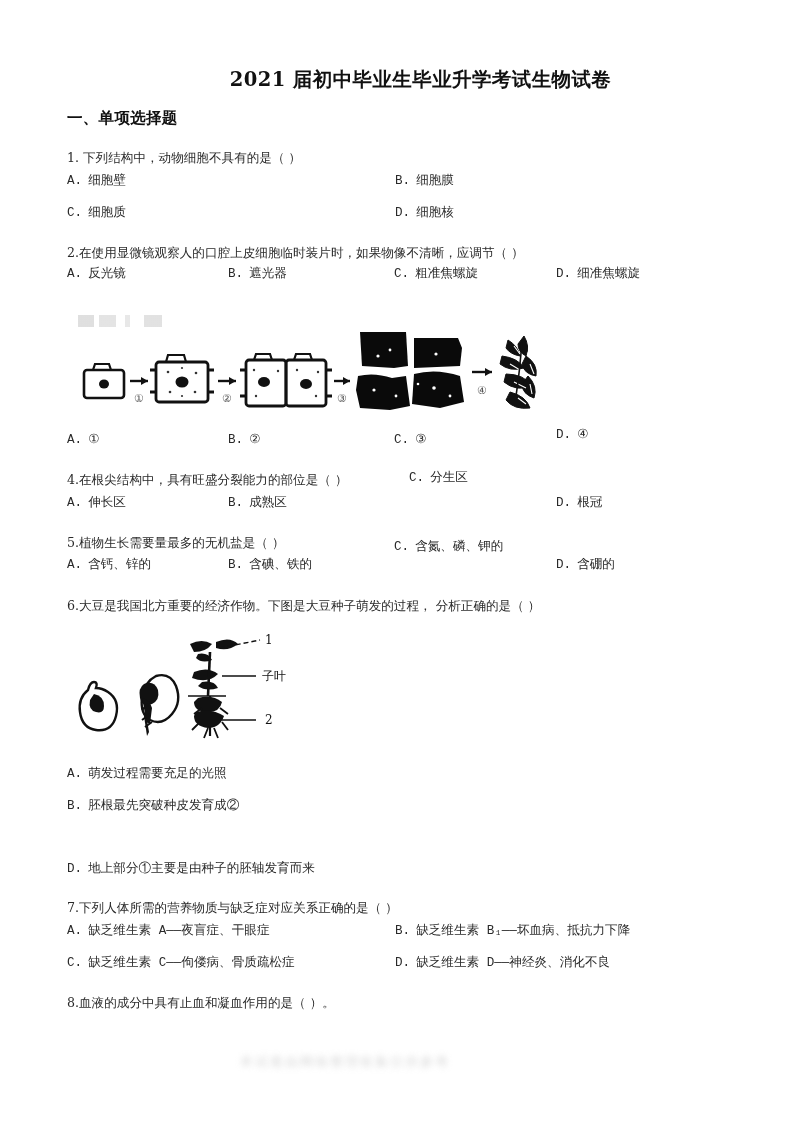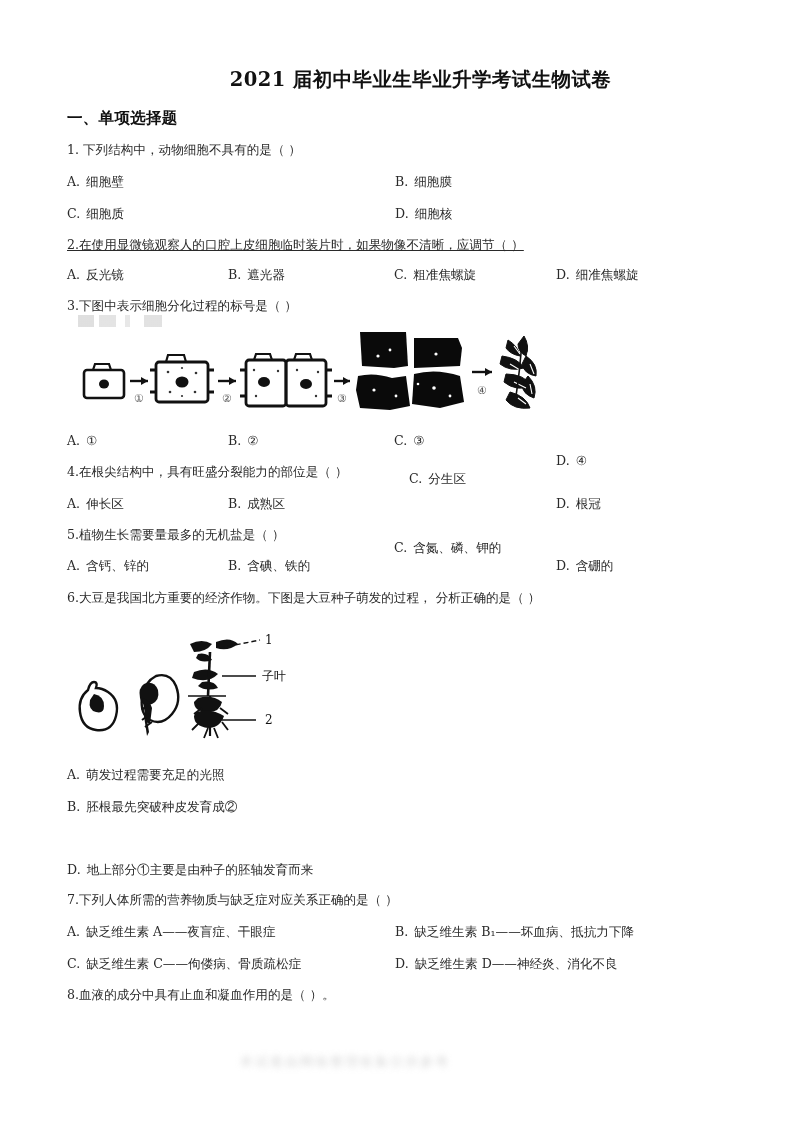--- a/index.html
+++ b/index.html
@@ -55,6 +55,7 @@
     line-height: 1.35;
     color: #2a2a2a;
     white-space: nowrap;
+    margin-top: 8px;
   }
   .opt {
     position: absolute;

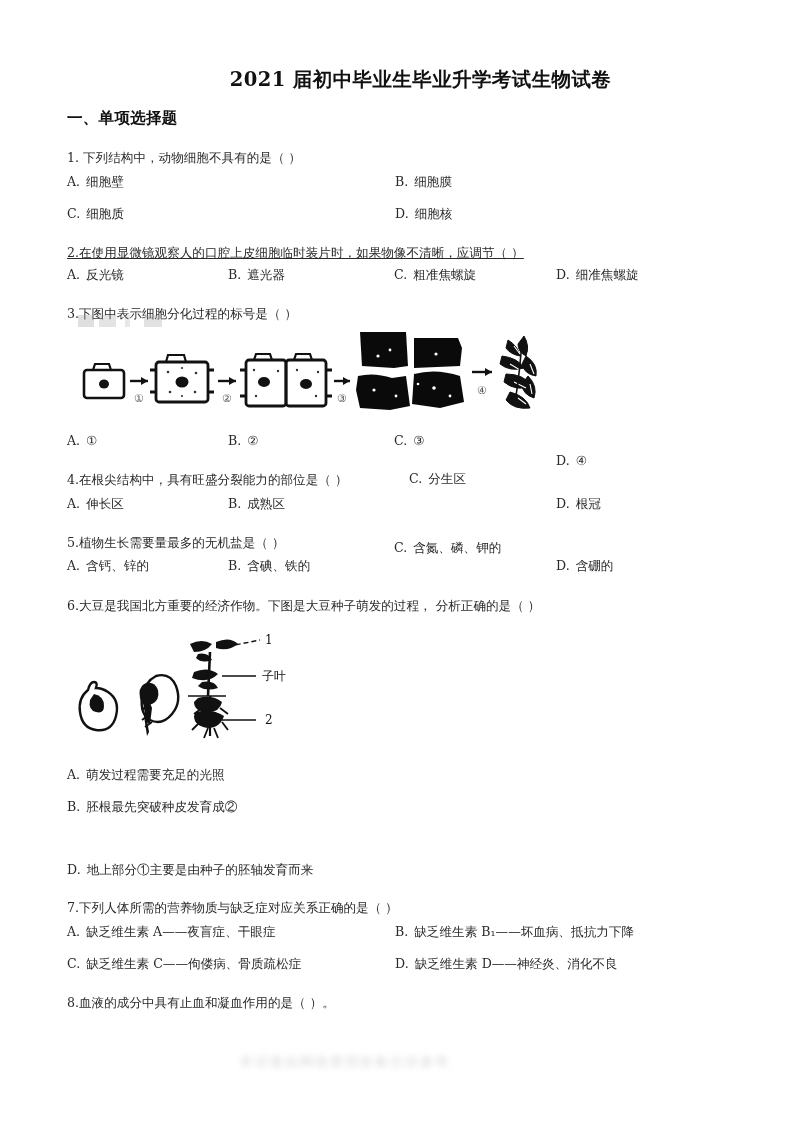--- a/index.html
+++ b/index.html
@@ -63,6 +63,7 @@
     line-height: 1.35;
     color: #2a2a2a;
     white-space: nowrap;
+    font-family: Liberation Mono, monospace;
   }
   .opt .lab { margin-right: 6px; }
 

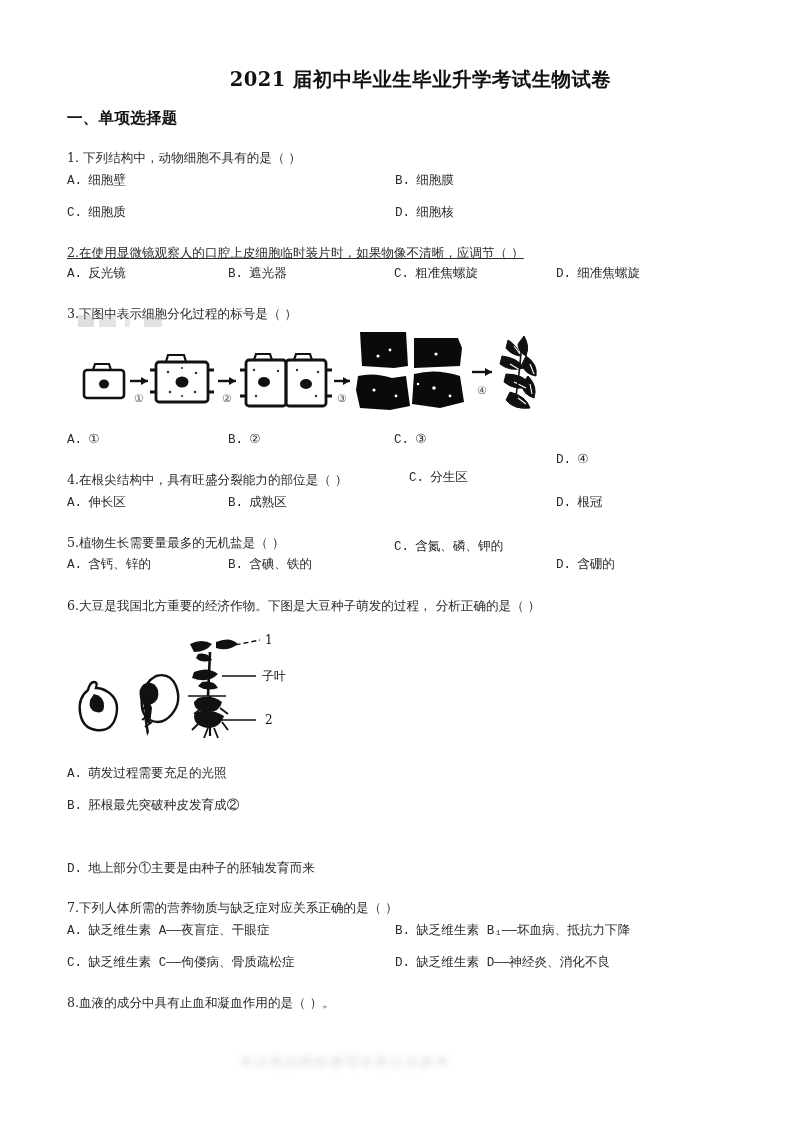--- a/index.html
+++ b/index.html
@@ -154,7 +154,7 @@
     <span class="lab">D.</span><span>细胞核</span>
   </div>
 
-  <div class="stem" style="top:236px;text-decoration:underline;">2.在使用显微镜观察人的口腔上皮细胞临时装片时，如果物像不清晰，应调节（    ）</div>
+  <div class="stem" style="top:236px;">2.在使用显微镜观察人的口腔上皮细胞临时装片时，如果物像不清晰，应调节（    ）</div>
 
   <div class="opt c1" style="top:266px;">
     <span class="lab">A.</span><span>反光镜</span>

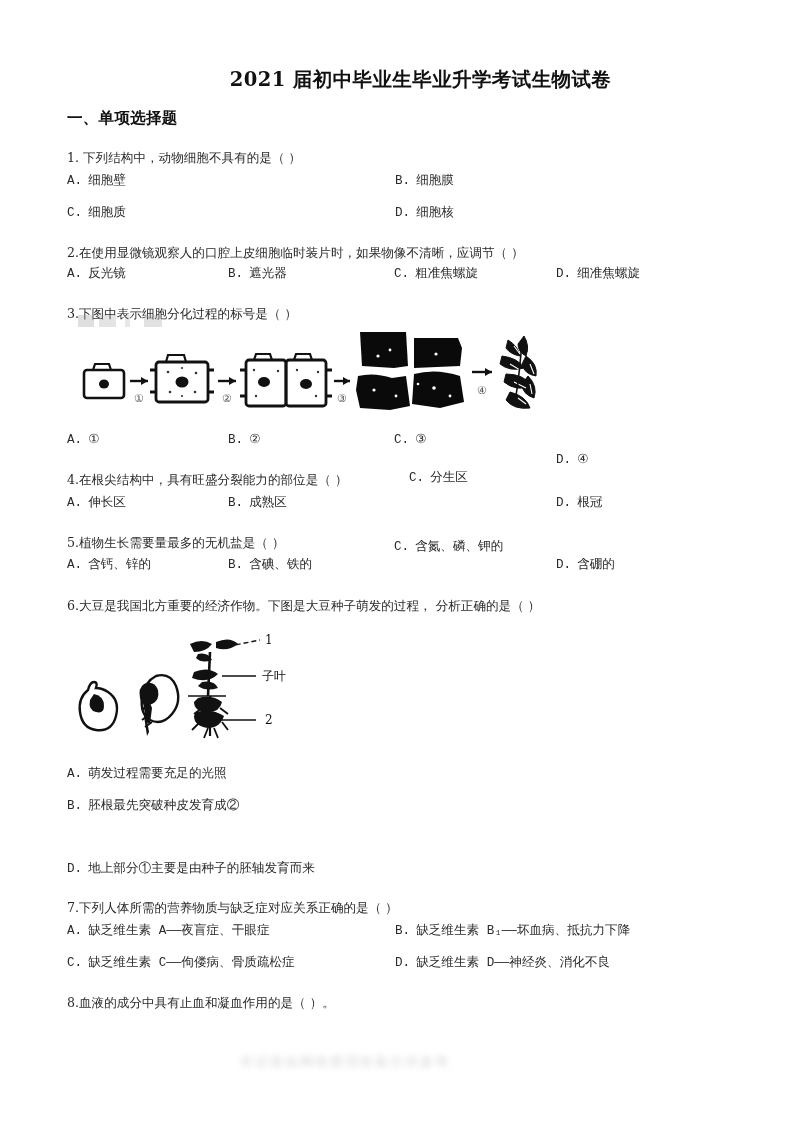--- a/index.html
+++ b/index.html
@@ -169,7 +169,6 @@
     <span class="lab">D.</span><span>细准焦螺旋</span>
   </div>
 
-  <div class="stem" style="top:297px;">3.下图中表示细胞分化过程的标号是（     ）</div>
 
   <div class="artifact"></div>
 

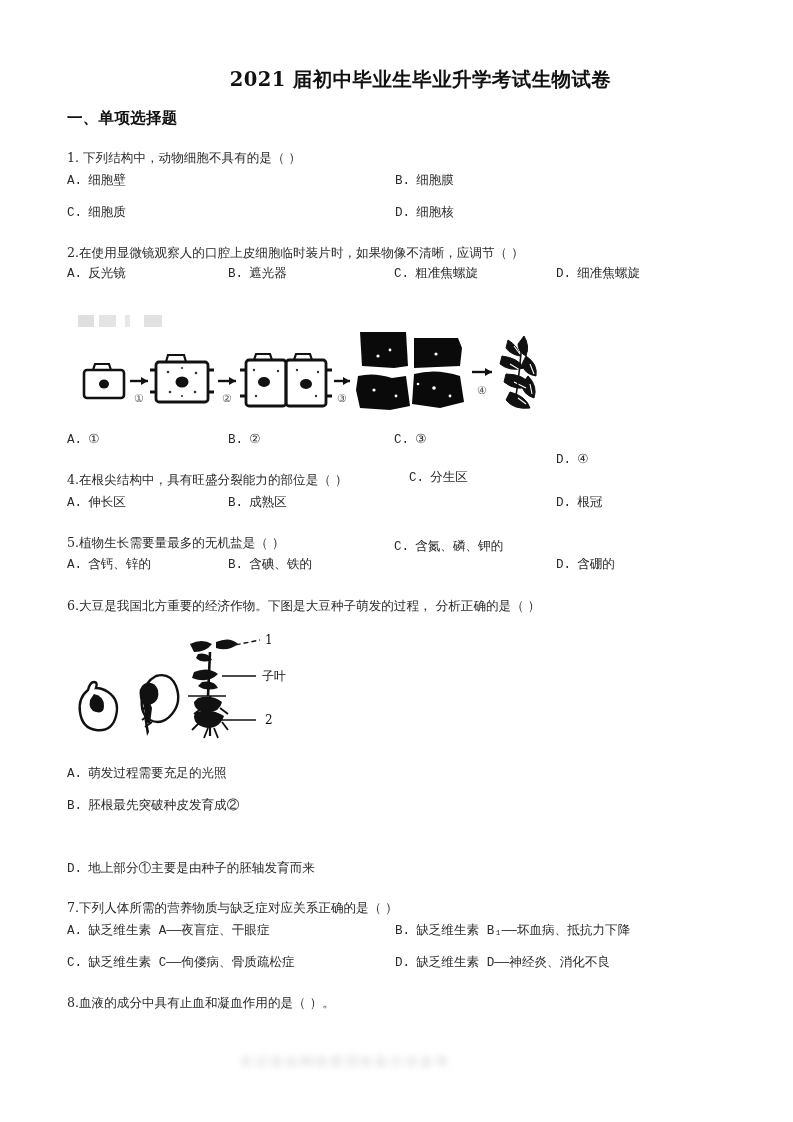--- a/index.html
+++ b/index.html
@@ -280,7 +280,7 @@
   <div class="opt c3" style="top:432px;">
     <span class="lab">C.</span><span>③</span>
   </div>
-  <div class="opt c4" style="top:452px;">
+  <div class="opt c4" style="top:427px;">
     <span class="lab">D.</span><span>④</span>
   </div>
 

